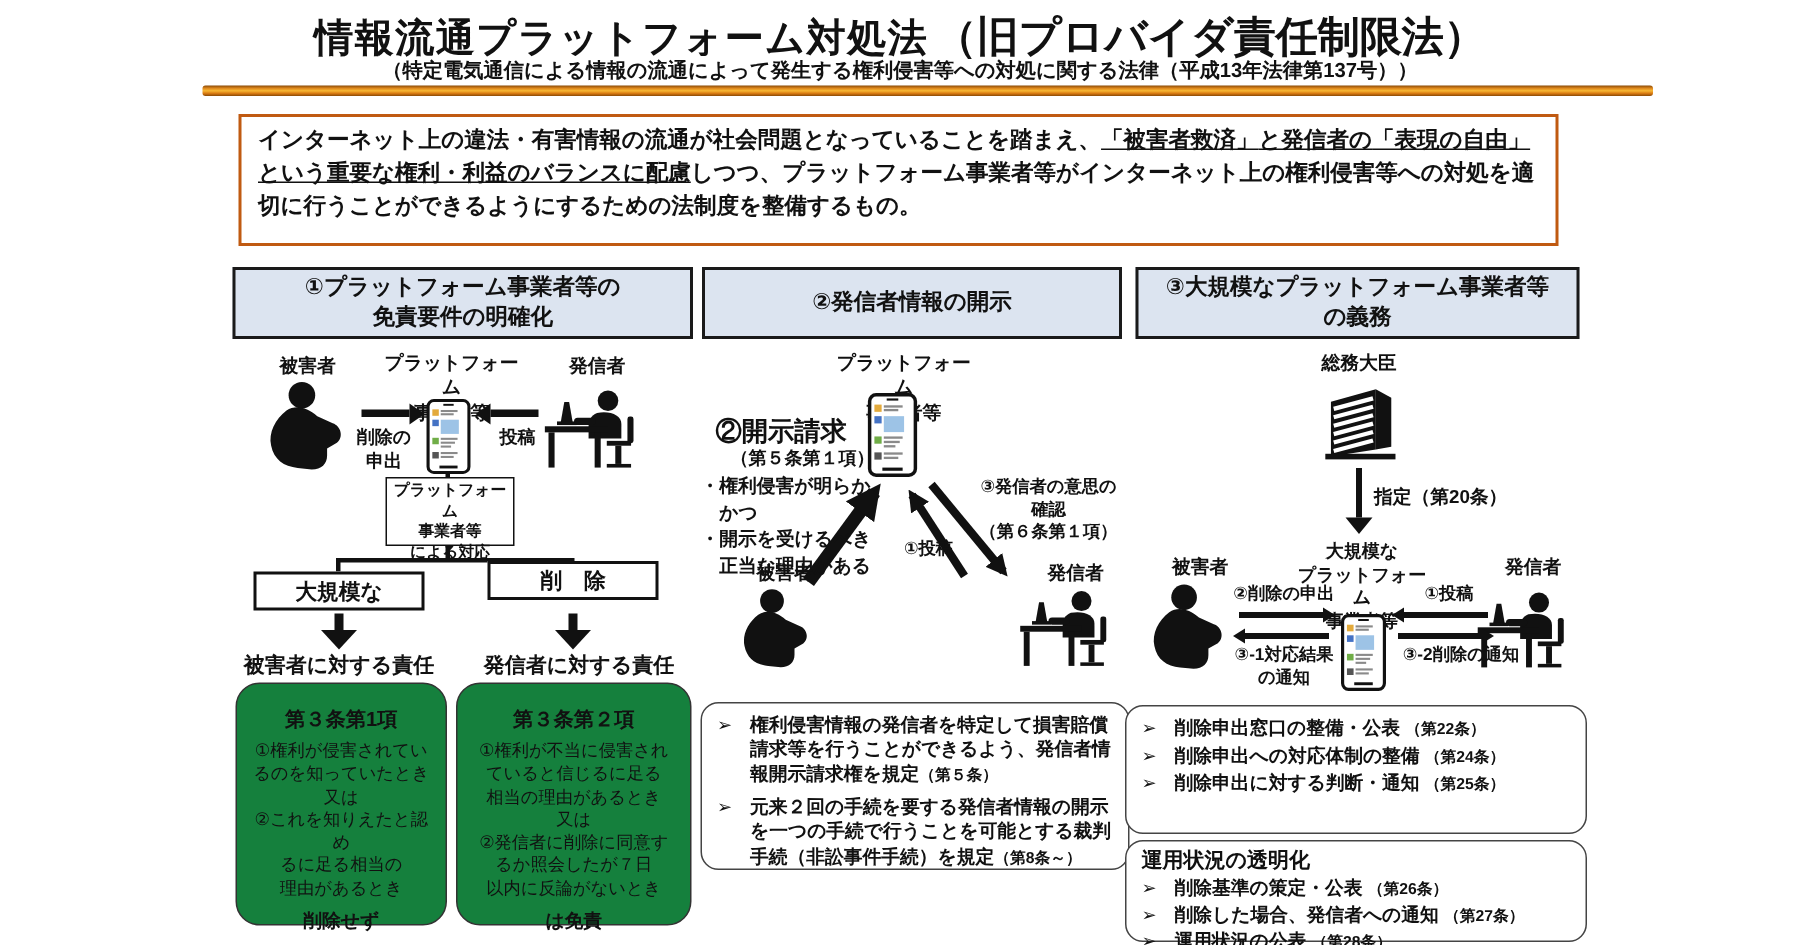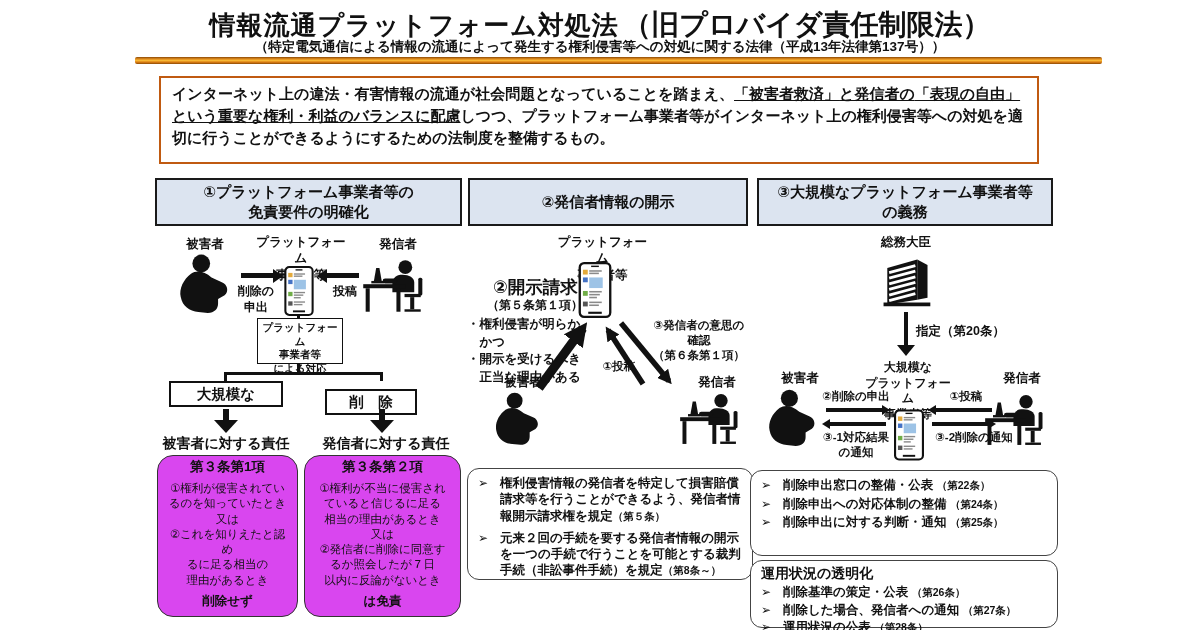--- a/index.html
+++ b/index.html
@@ -217,7 +217,7 @@
         </svg>
     </div>
 
-    <div class="req-title" style="left:28px;top:97px;">②開示請求</div>
+    <div class="req-title" style="left:12px;top:97px;font-family:Liberation Mono, monospace;">②開示請求</div>
     <div class="req-ref" style="left:22px;top:119px;">（第５条第１項）</div>
     <div class="cond" style="left:2px;top:138px;width:130px;">・権利侵害が明らか、
 　かつ

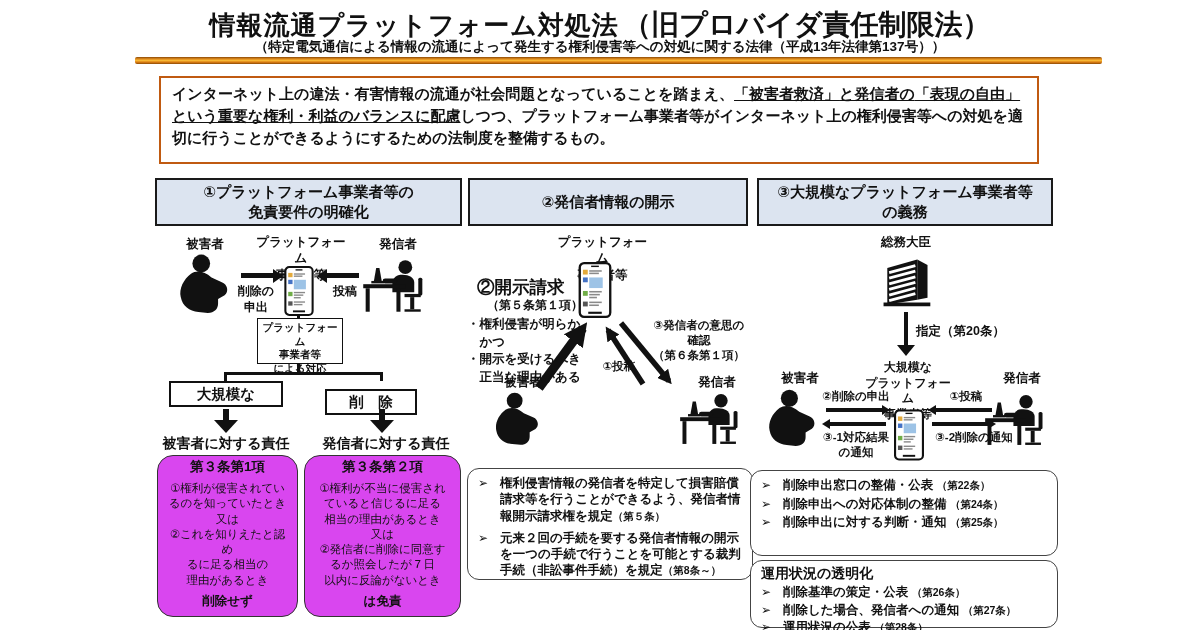--- a/index.html
+++ b/index.html
@@ -150,7 +150,7 @@
     <div class="cline" style="left:225px;top:194px;width:3px;height:9px;"></div>
 
     <div class="branch-box" style="left:14px;top:203px;width:114px;height:26px;">大規模な</div>
-    <div class="branch-box" style="left:170px;top:211px;width:92px;height:26px;">削　除</div>
+    <div class="branch-box" style="left:170px;top:196px;width:114px;height:26px;">削　除</div>
 
     <div class="down-arrow" style="left:59px;top:231px;"></div>
     <div class="down-arrow" style="left:215px;top:231px;"></div>

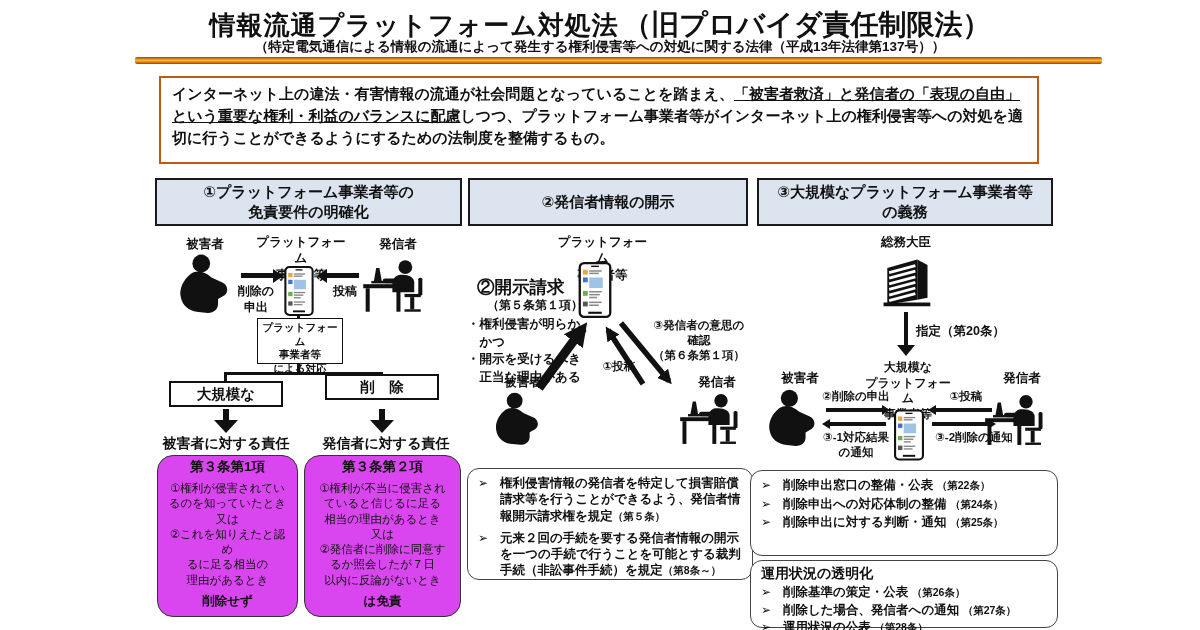--- a/index.html
+++ b/index.html
@@ -48,8 +48,8 @@
   .branch-box{position:absolute;border:2px solid #111;background:#fff;font-weight:700;font-size:14.5px;
               display:flex;align-items:center;justify-content:center;box-sizing:border-box;}
   .resp-title{position:absolute;font-size:14px;font-weight:800;text-align:center;}
-  .rcard{position:absolute;border:1.6px solid #333;border-radius:16px;background:#d946ef;
-         padding:2px 6px;box-sizing:border-box;text-align:center;}
+  .rcard{position:absolute;border:1.6px solid #333;border-radius:16px;background:#15803d;
+         padding:15px 6px;box-sizing:border-box;text-align:center;}
   .rcard .ref{font-size:13.5px;font-weight:600;margin-bottom:5px;}
   .rcard .body{font-size:11.5px;font-weight:500;line-height:1.33;white-space:pre-line;}
   .rcard .exempt{font-size:12.5px;font-weight:800;margin-top:5px;}

